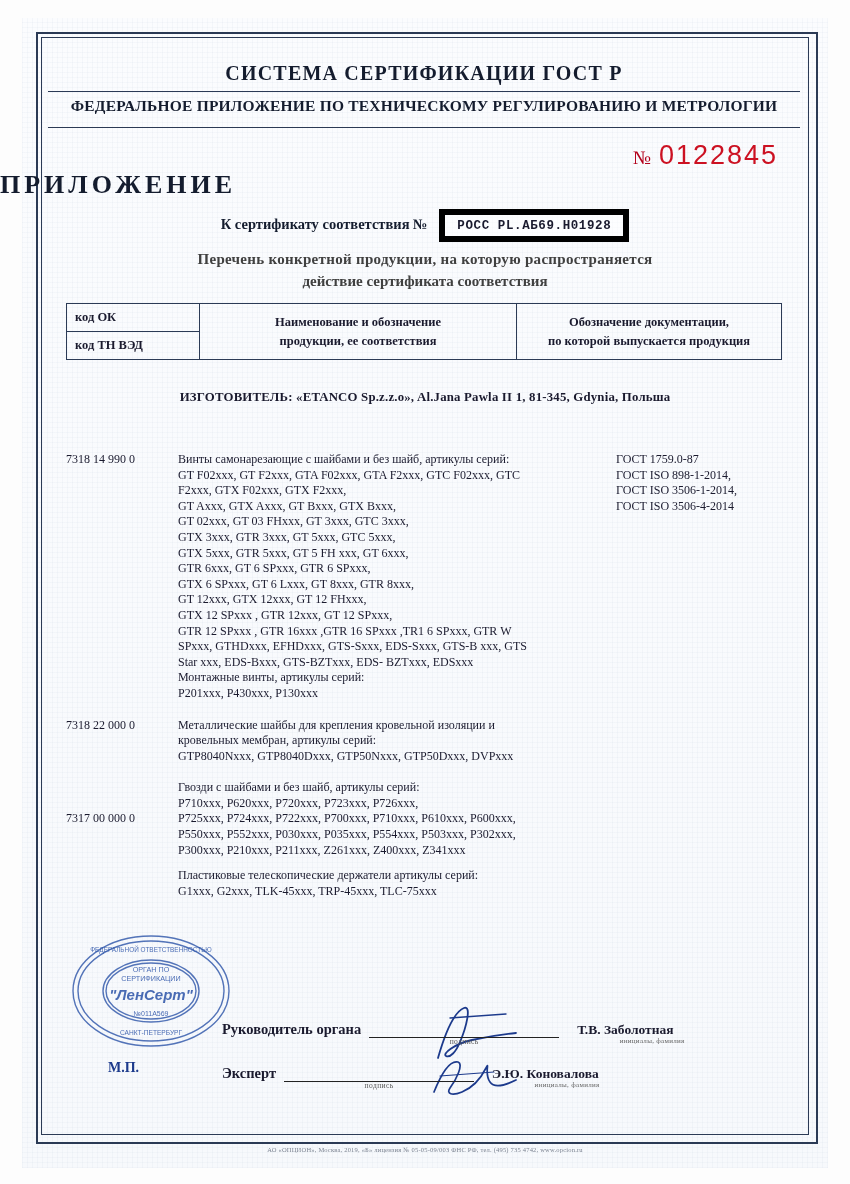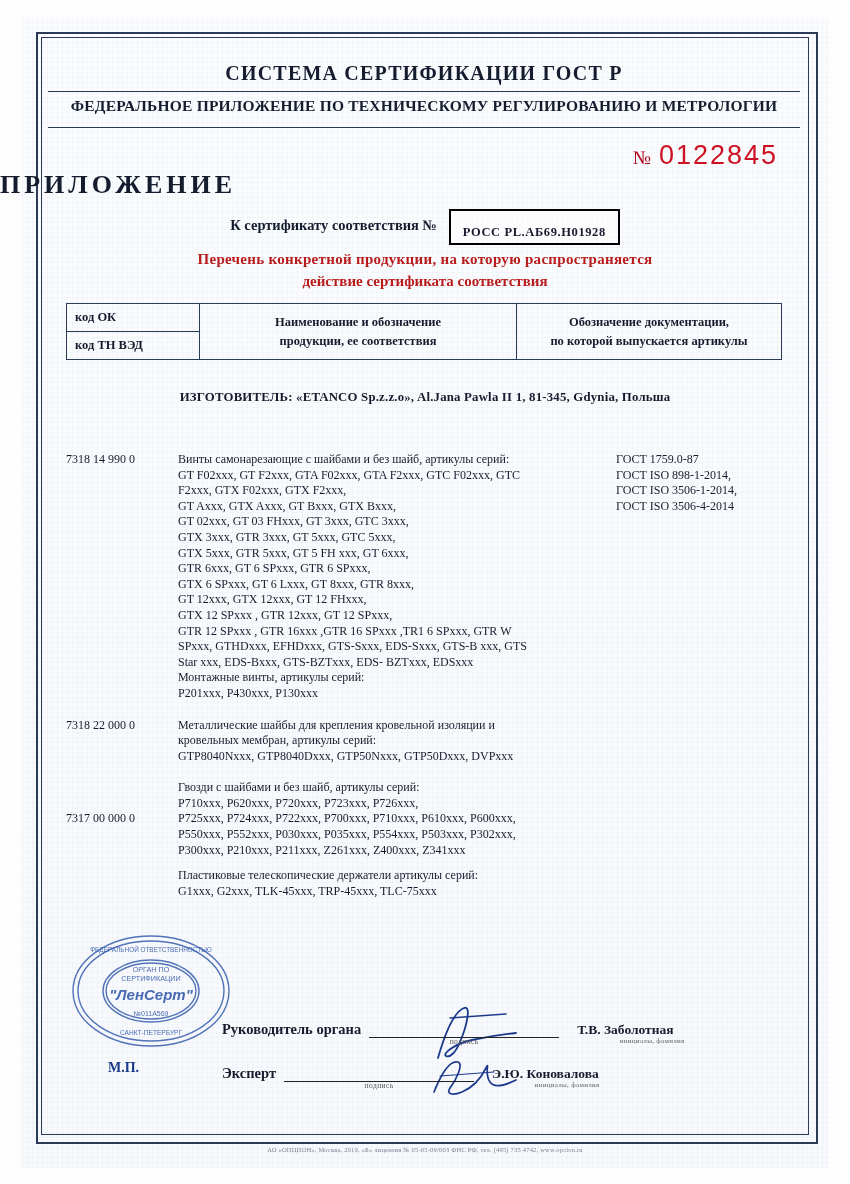--- a/index.html
+++ b/index.html
@@ -117,10 +117,10 @@
   .cert-line .label { color: #141c2e; }
   .cert-num-box {
     display: inline-block;
-    border: 2px solid #000000;
-    padding: 14px 12px 3px 12px;
+    border: 6px solid #000000;
+    padding: 4px 12px 3px 12px;
     margin-left: 8px;
-    font-family: Liberation Serif, serif;
+    font-family: Liberation Mono, monospace;
     font-size: 12.5px;
     letter-spacing: 0.6px;
     background: rgba(255,255,255,0.5);

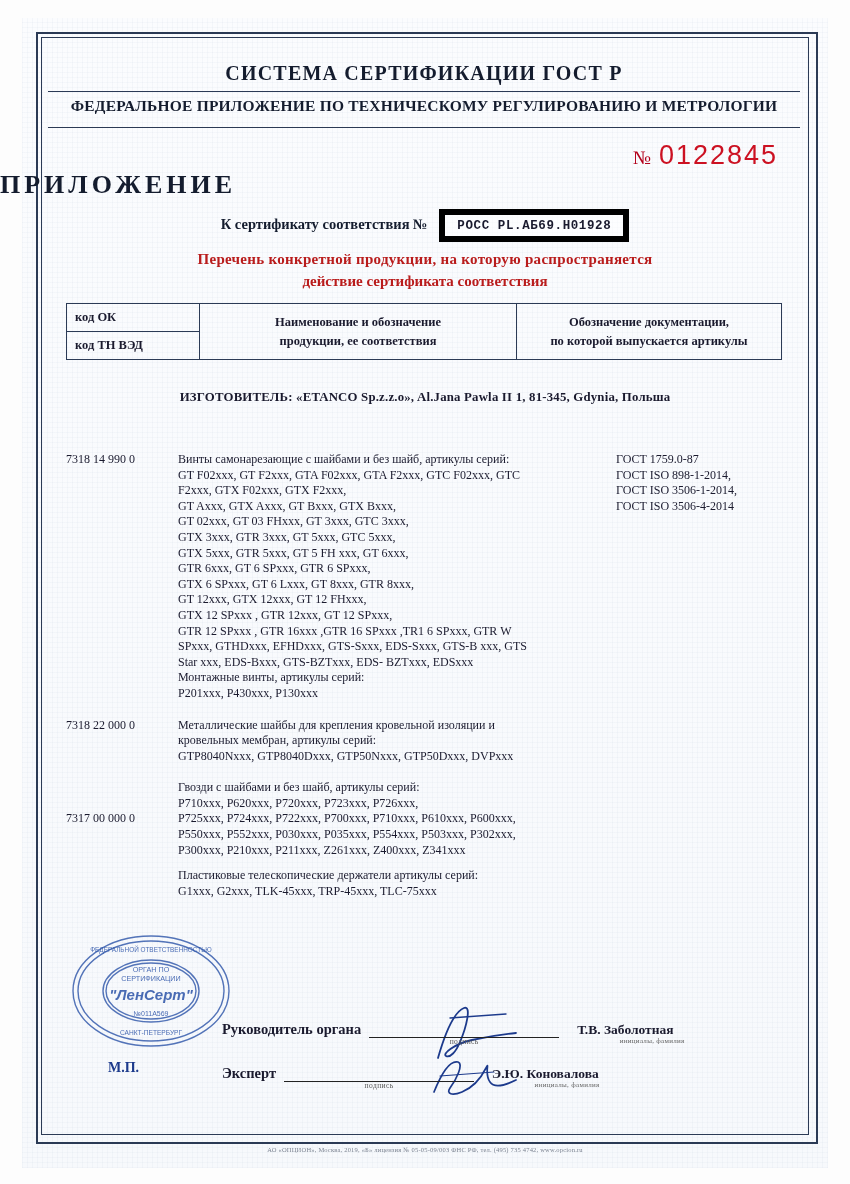--- a/index.html
+++ b/index.html
@@ -133,7 +133,7 @@
     text-align: center;
     font-size: 15px;
     font-weight: bold;
-    color: #b91c1c;
+    color: #404040;
   }
   .scope-1 { top: 251px; letter-spacing: 0.3px;}
   .scope-2 { top: 273px; }

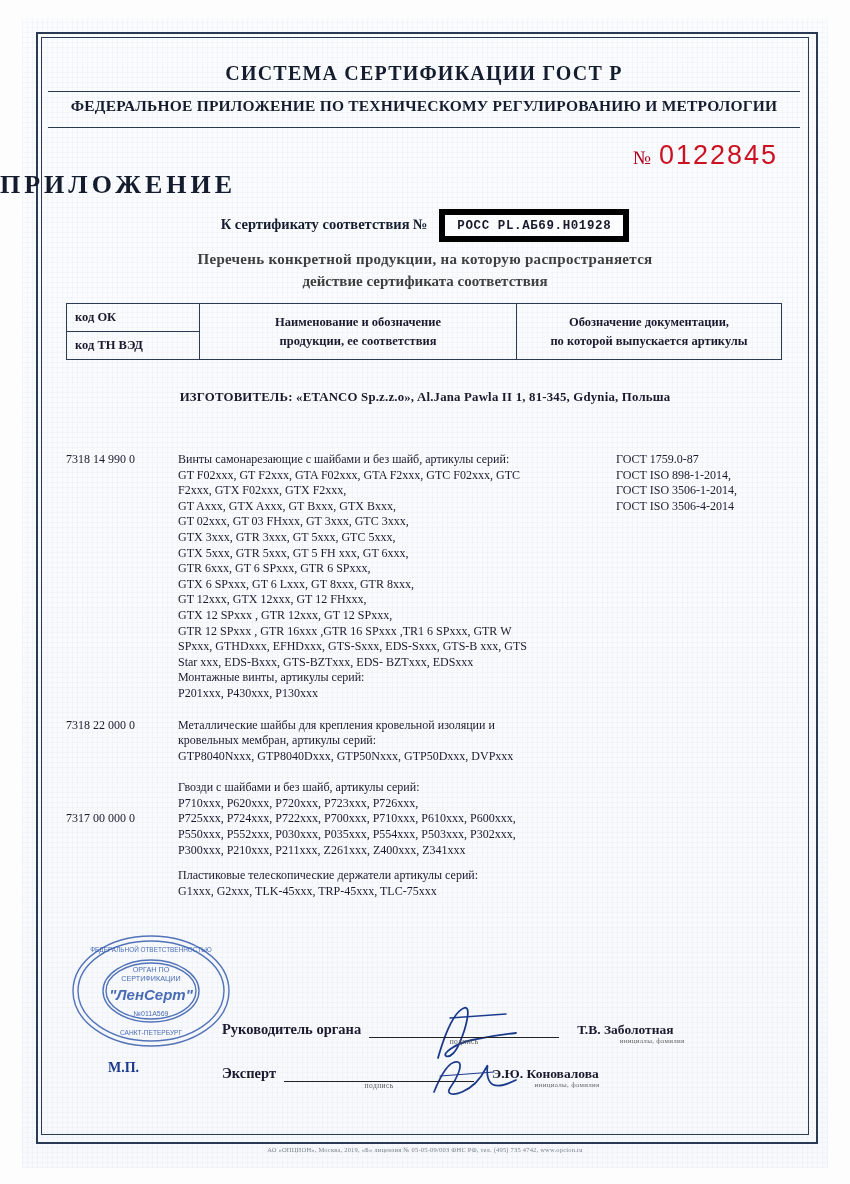--- a/index.html
+++ b/index.html
@@ -325,7 +325,7 @@
       </td>
       <td class="c-doc" rowspan="2">
         <div>Обозначение документации,</div>
-        <div>по которой выпускается артикулы</div>
+        <div>по которой выпускается продукция</div>
       </td>
     </tr>
     <tr>

